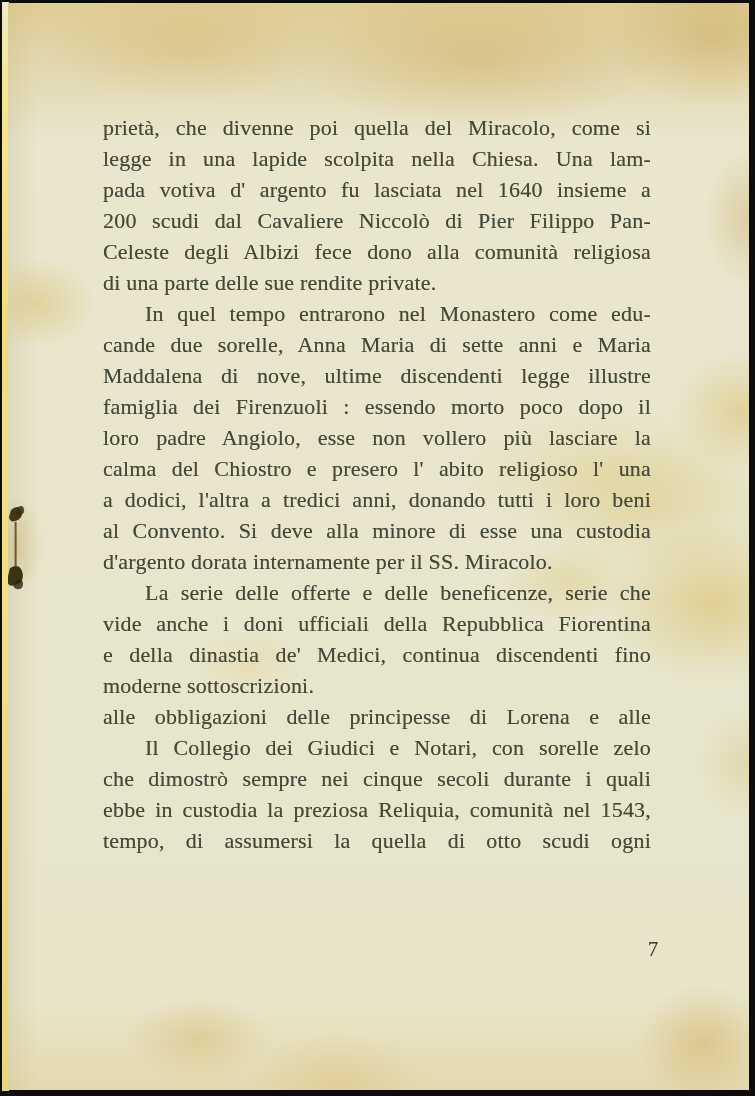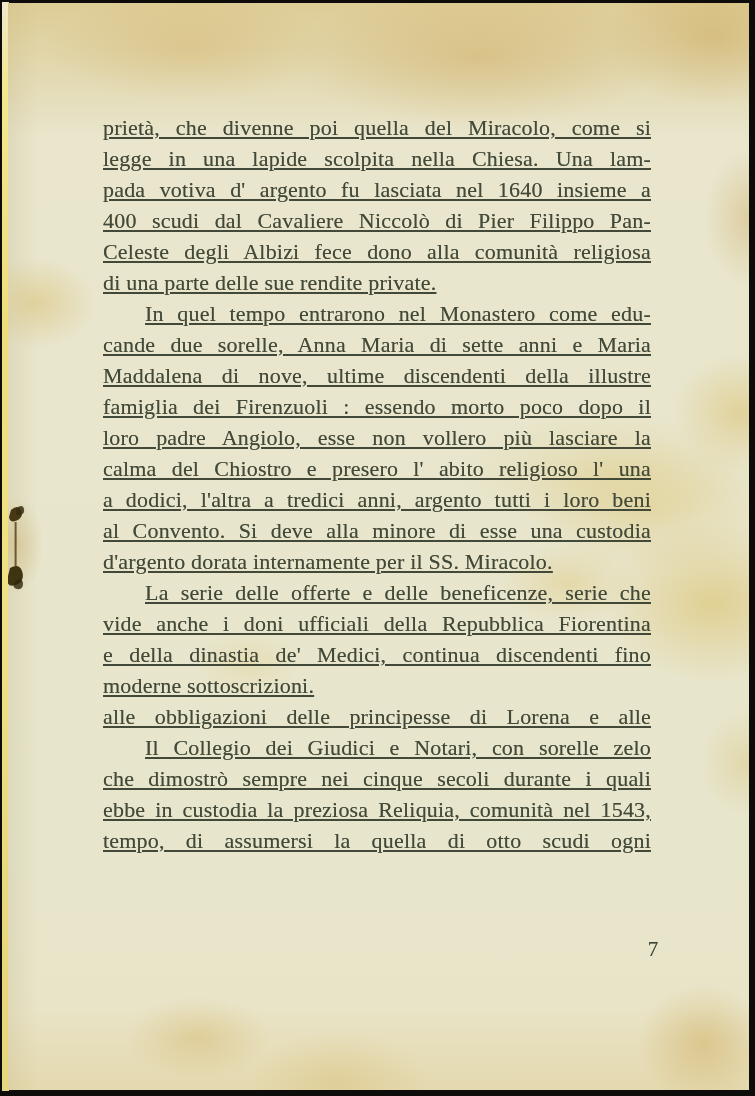--- a/index.html
+++ b/index.html
@@ -58,7 +58,6 @@
     line-height: 31px;
     letter-spacing: 0.2px;
     text-shadow: 0 0 0.6px rgba(67,73,56,0.55);
-    text-decoration: underline;
   }
   .line {
     height: 31px;

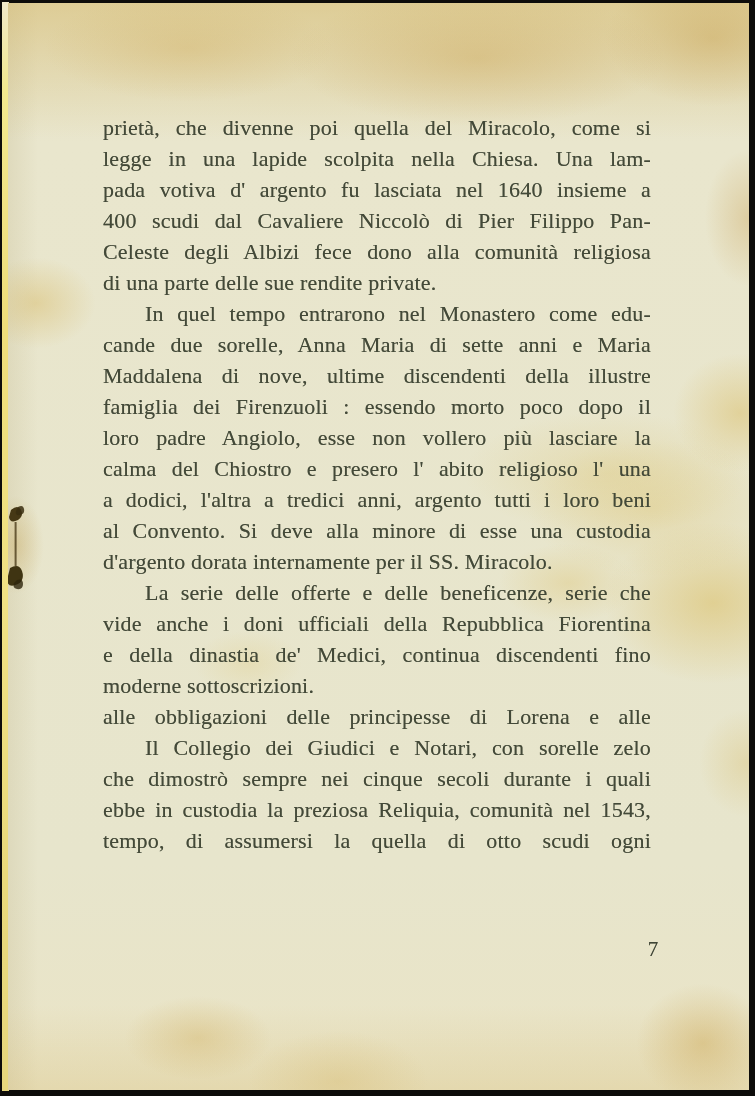--- a/index.html
+++ b/index.html
@@ -101,7 +101,7 @@
       <div class="line">prietà, che divenne poi quella del Miracolo, come si</div>
       <div class="line">legge in una lapide scolpita nella Chiesa. Una lam-</div>
       <div class="line">pada votiva d' argento fu lasciata nel 1640 insieme a</div>
-      <div class="line">400 scudi dal Cavaliere Niccolò di Pier Filippo Pan-</div>
+      <div class="line">200 scudi dal Cavaliere Niccolò di Pier Filippo Pan-</div>
       <div class="line">Celeste degli Albizi fece dono alla comunità religiosa</div>
       <div class="line endline">di una parte delle sue rendite private.</div>
       <div class="line indent">In quel tempo entrarono nel Monastero come edu-</div>

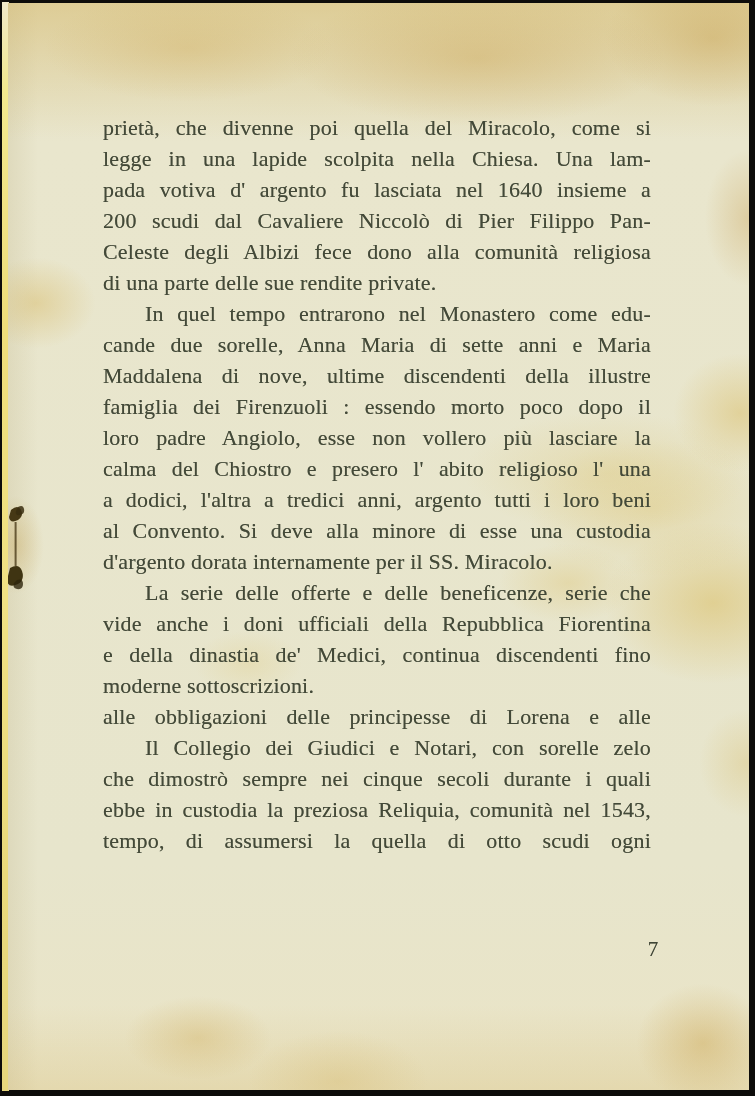--- a/index.html
+++ b/index.html
@@ -106,7 +106,7 @@
       <div class="line endline">di una parte delle sue rendite private.</div>
       <div class="line indent">In quel tempo entrarono nel Monastero come edu-</div>
       <div class="line">cande due sorelle, Anna Maria di sette anni e Maria</div>
-      <div class="line">Maddalena di nove, ultime discendenti della illustre</div>
+      <div class="line">Maddalena di nove, ultime discendenti legge illustre</div>
       <div class="line">famiglia dei Firenzuoli : essendo morto poco dopo il</div>
       <div class="line">loro padre Angiolo, esse non vollero più lasciare la</div>
       <div class="line">calma del Chiostro e presero l' abito religioso l' una</div>

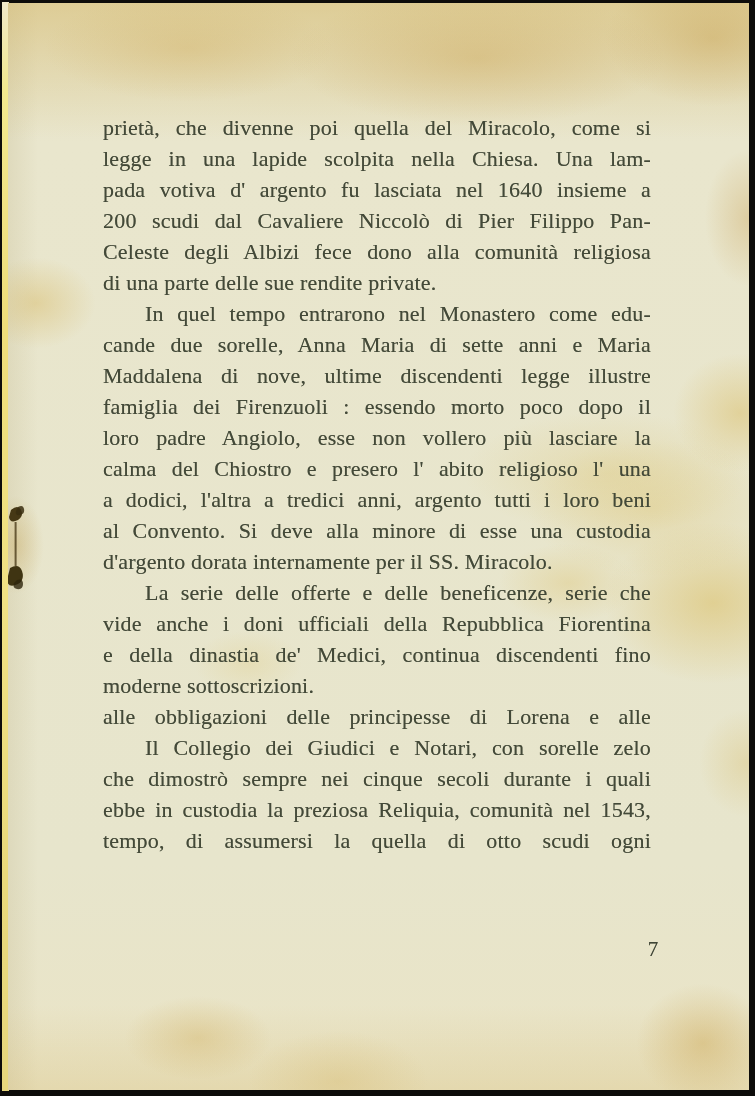--- a/index.html
+++ b/index.html
@@ -110,7 +110,7 @@
       <div class="line">famiglia dei Firenzuoli : essendo morto poco dopo il</div>
       <div class="line">loro padre Angiolo, esse non vollero più lasciare la</div>
       <div class="line">calma del Chiostro e presero l' abito religioso l' una</div>
-      <div class="line">a dodici, l'altra a tredici anni, argento tutti i loro beni</div>
+      <div class="line">a dodici, l'altra a tredici anni, donando tutti i loro beni</div>
       <div class="line">al Convento. Si deve alla minore di esse una custodia</div>
       <div class="line endline">d'argento dorata internamente per il SS. Miracolo.</div>
       <div class="line indent">La serie delle offerte e delle beneficenze, serie che</div>

